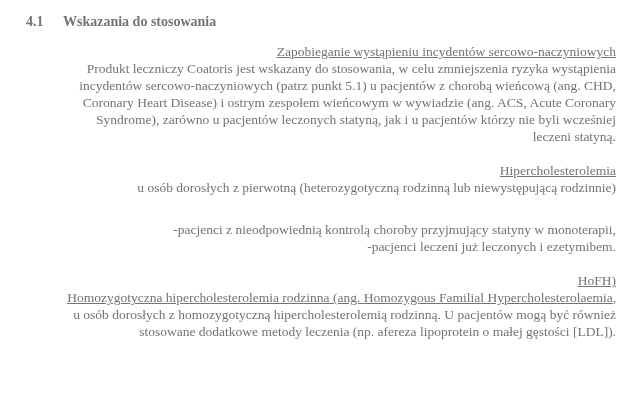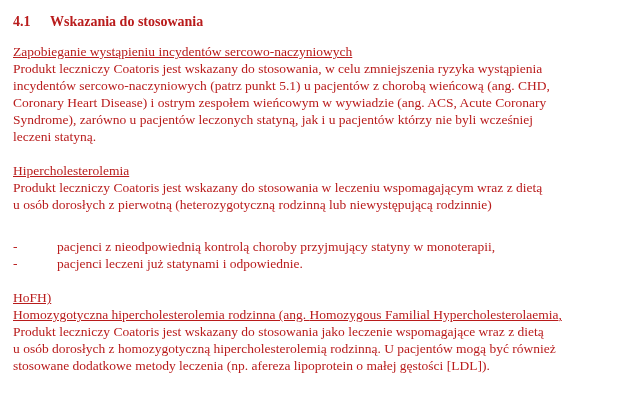--- a/index.html
+++ b/index.html
@@ -14,11 +14,11 @@
     background: #ffffff;
     overflow: hidden;
     box-sizing: border-box;
-    padding: 13px 24px 0 13px;
+    padding: 13px 24px 0 26px;
     font-family: "Liberation Serif", "DejaVu Serif", serif;
     font-size: 13.5px;
     line-height: 17px;
-    color: #b91c1c;
+    color: #737373;
   }
   .title {
     font-weight: bold;

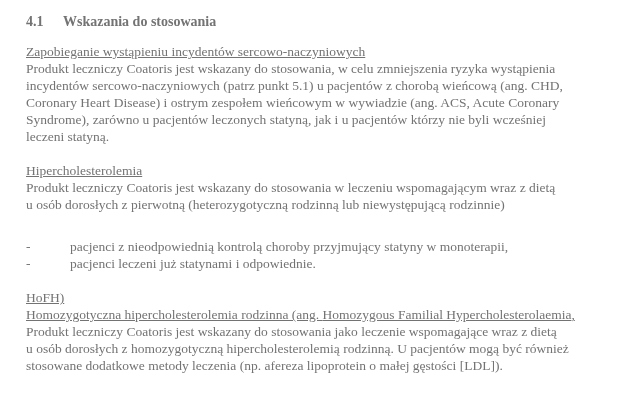--- a/index.html
+++ b/index.html
@@ -34,6 +34,7 @@
   }
   .line {
     white-space: nowrap;
+    text-align: right;
   }
   .heading .u {
     text-decoration: underline;

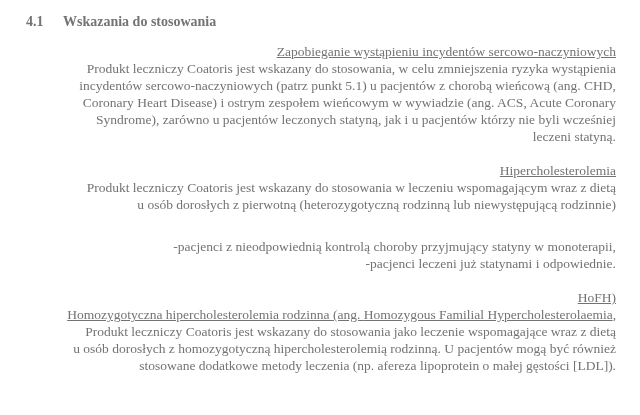--- a/index.html
+++ b/index.html
@@ -69,7 +69,6 @@
 
   <div class="section">
     <div class="line heading"><span class="u"><span>Hipercholesterolemia</span></span></div>
-    <div class="line"><span>Produkt leczniczy Coatoris jest wskazany do stosowania w leczeniu wspomagającym wraz z dietą</span></div>
     <div class="line"><span>u osób dorosłych z pierwotną (heterozygotyczną rodzinną lub niewystępującą rodzinnie)</span></div>
     <div class="list">
       <div class="line bullet">

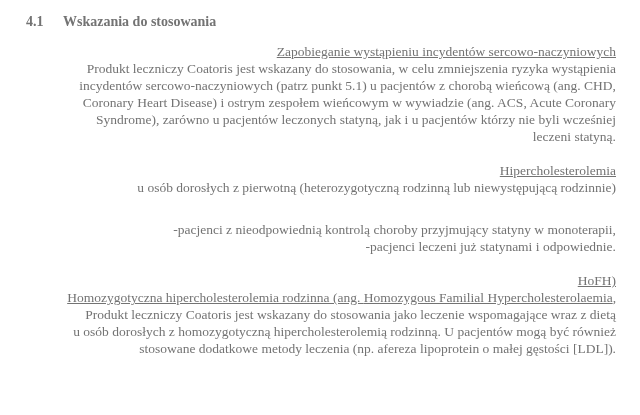--- a/index.html
+++ b/index.html
@@ -75,7 +75,7 @@
         <span class="marker">-</span><span><span>pacjenci z nieodpowiednią kontrolą choroby przyjmujący statyny w monoterapii,</span></span>
       </div>
       <div class="line bullet">
-        <span class="marker">-</span><span><span>pacjenci leczeni już statynami i odpowiednie.</span></span>
+        <span class="marker">-</span><span><span>pacjenci leczeni już leczonych i ezetymibem.</span></span>
       </div>
     </div>
   </div>

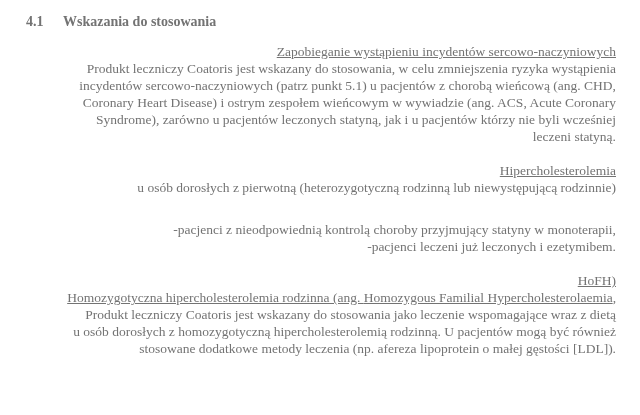--- a/index.html
+++ b/index.html
@@ -83,7 +83,6 @@
   <div class="section">
     <div class="line heading"><span class="u"><span>HoFH)</span></span></div>
     <div class="line heading"><span class="u"><span>Homozygotyczna hipercholesterolemia rodzinna (ang. </span><span class="it">Homozygous Familial Hypercholesterolaemia</span><span>,</span></span></div>
-    <div class="line"><span>Produkt leczniczy Coatoris jest wskazany do stosowania jako leczenie wspomagające wraz z dietą</span></div>
     <div class="line"><span>u osób dorosłych z homozygotyczną hipercholesterolemią rodzinną. U pacjentów mogą być również</span></div>
     <div class="line"><span>stosowane dodatkowe metody leczenia (np. afereza lipoprotein o małej gęstości [LDL]).</span></div>
   </div>

